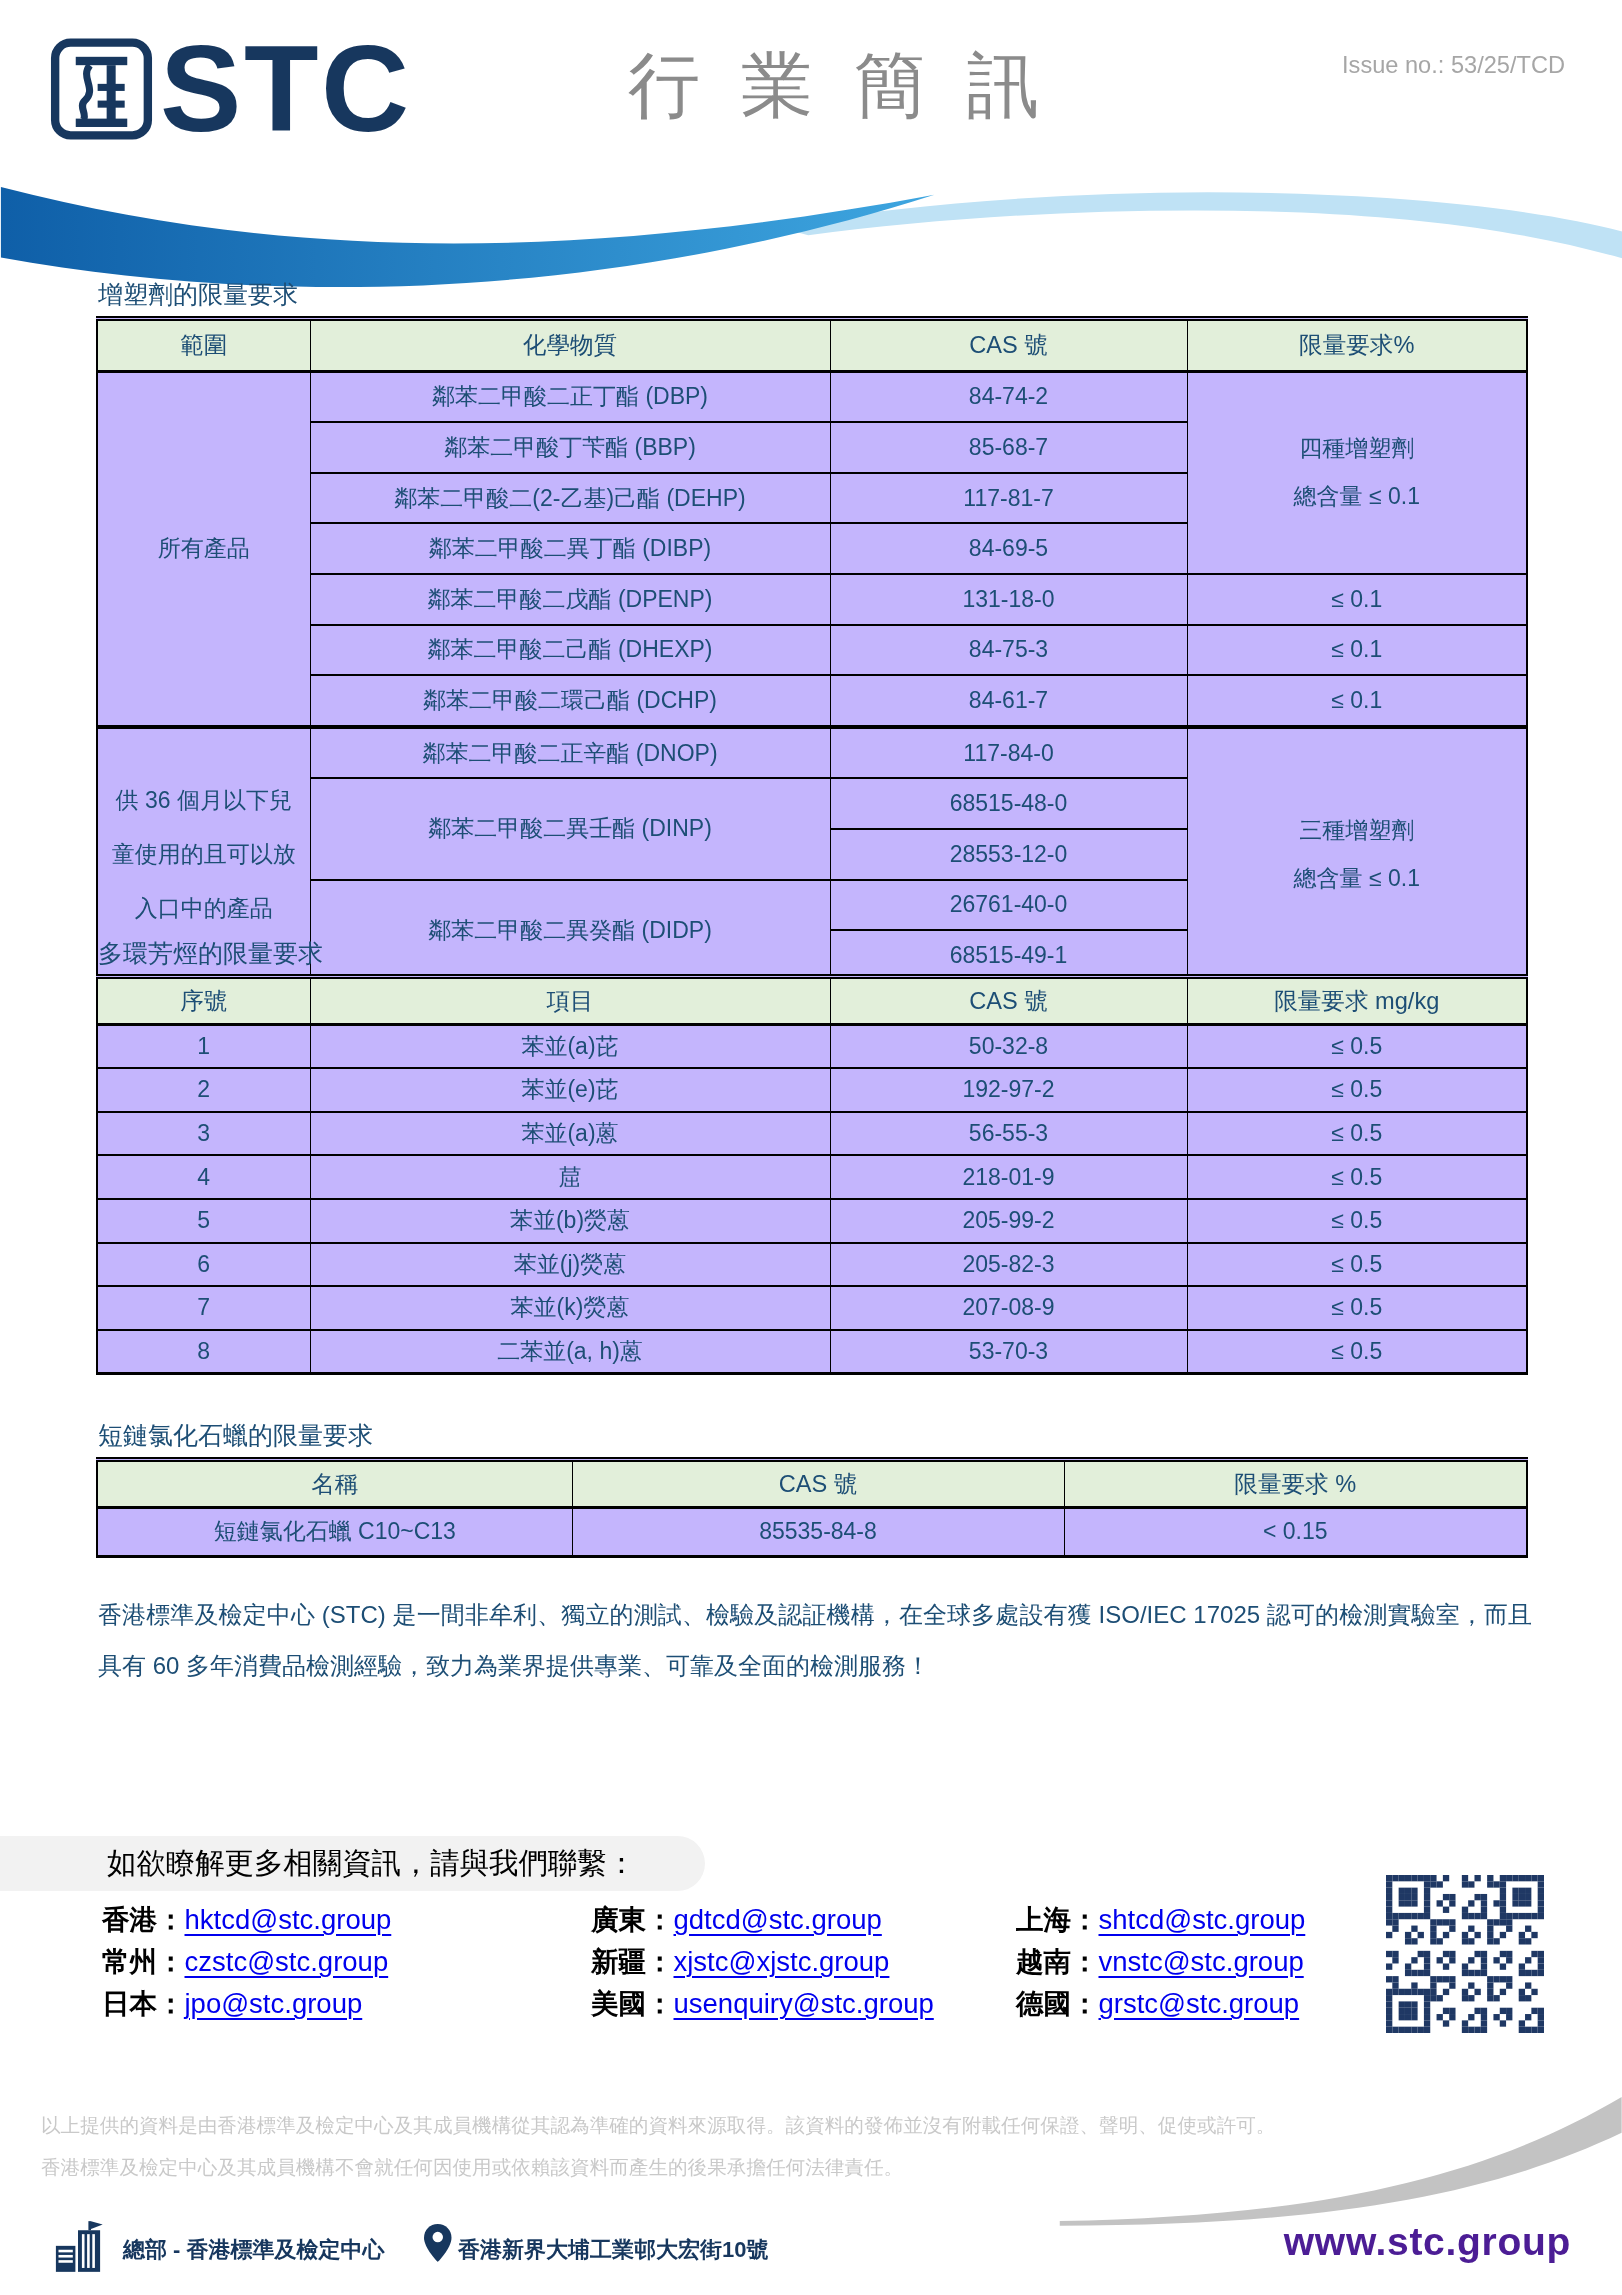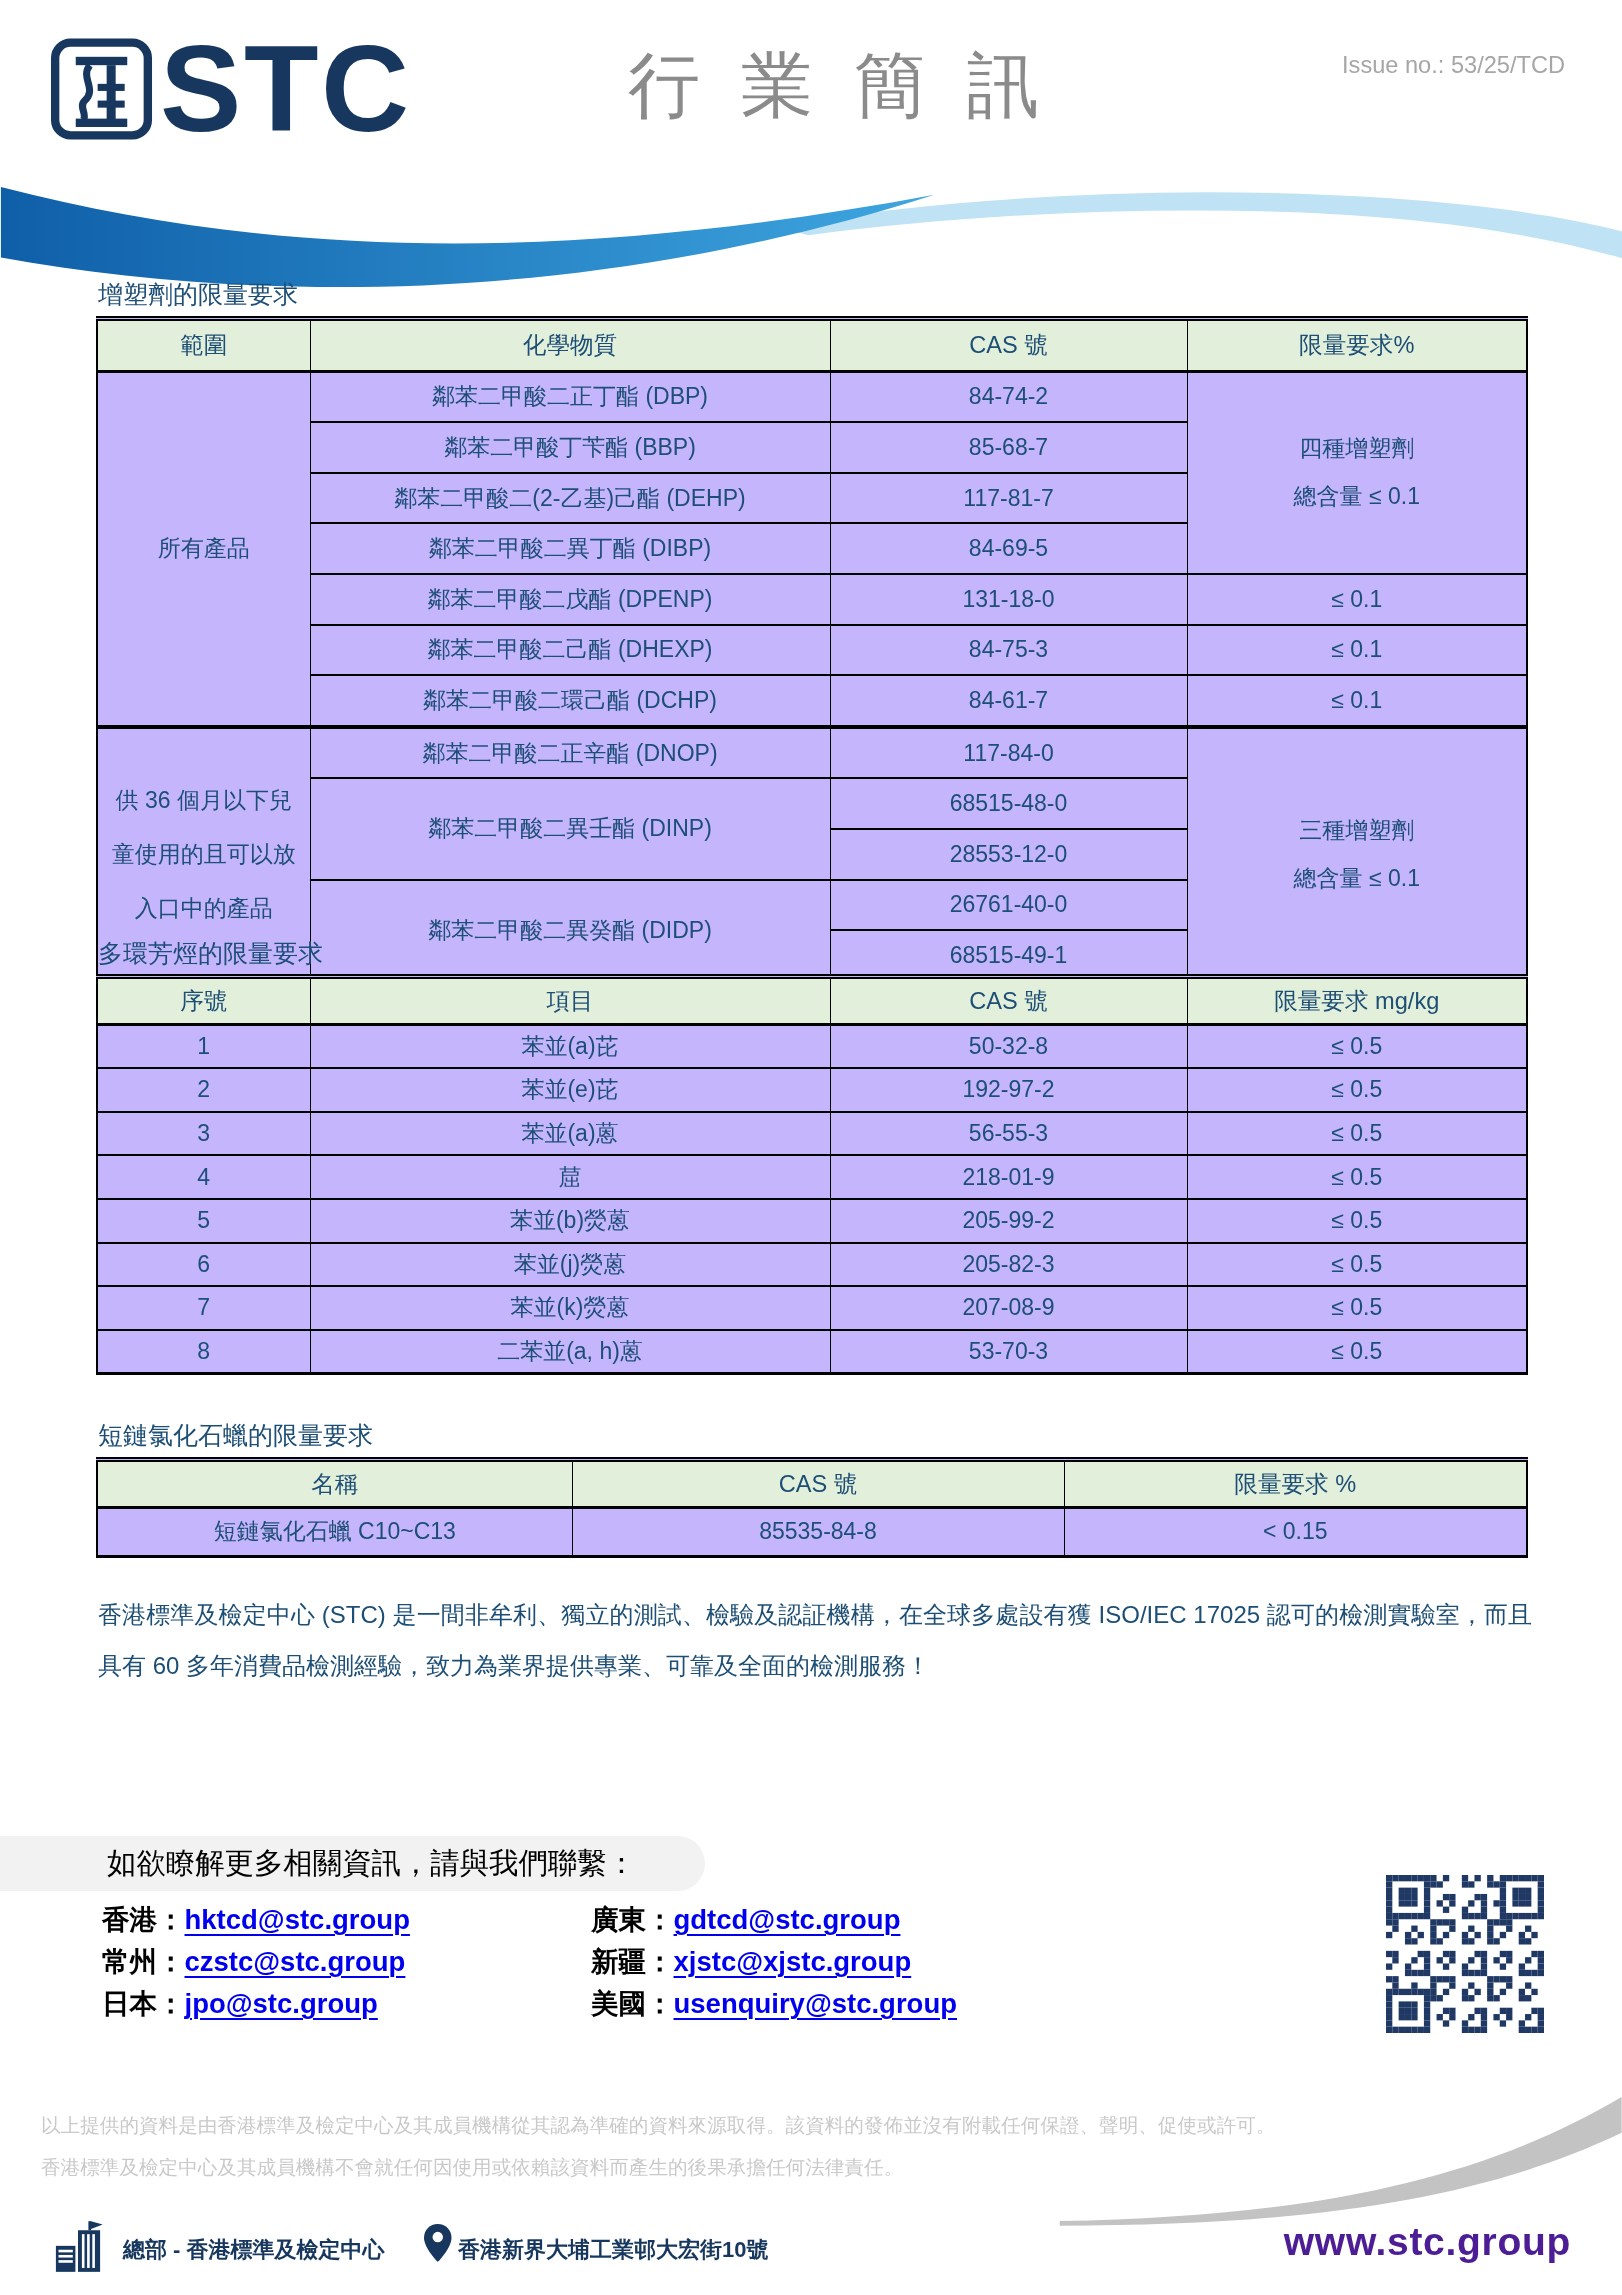--- a/index.html
+++ b/index.html
@@ -44,7 +44,7 @@
   .contact-row{height:42px;display:flex;align-items:center;font-size:27.5px;font-weight:bold}
   .contact-row .lbl{color:#000}
   .contact-row a{color:#0000ee;text-decoration:underline;text-decoration-thickness:2px;
-       text-underline-offset:5.2px;font-weight:bold}
+       text-underline-offset:5.2px;font-weight:normal}
   .qr{left:1386px;top:1875px;width:158px;height:158px;line-height:0}
 
   

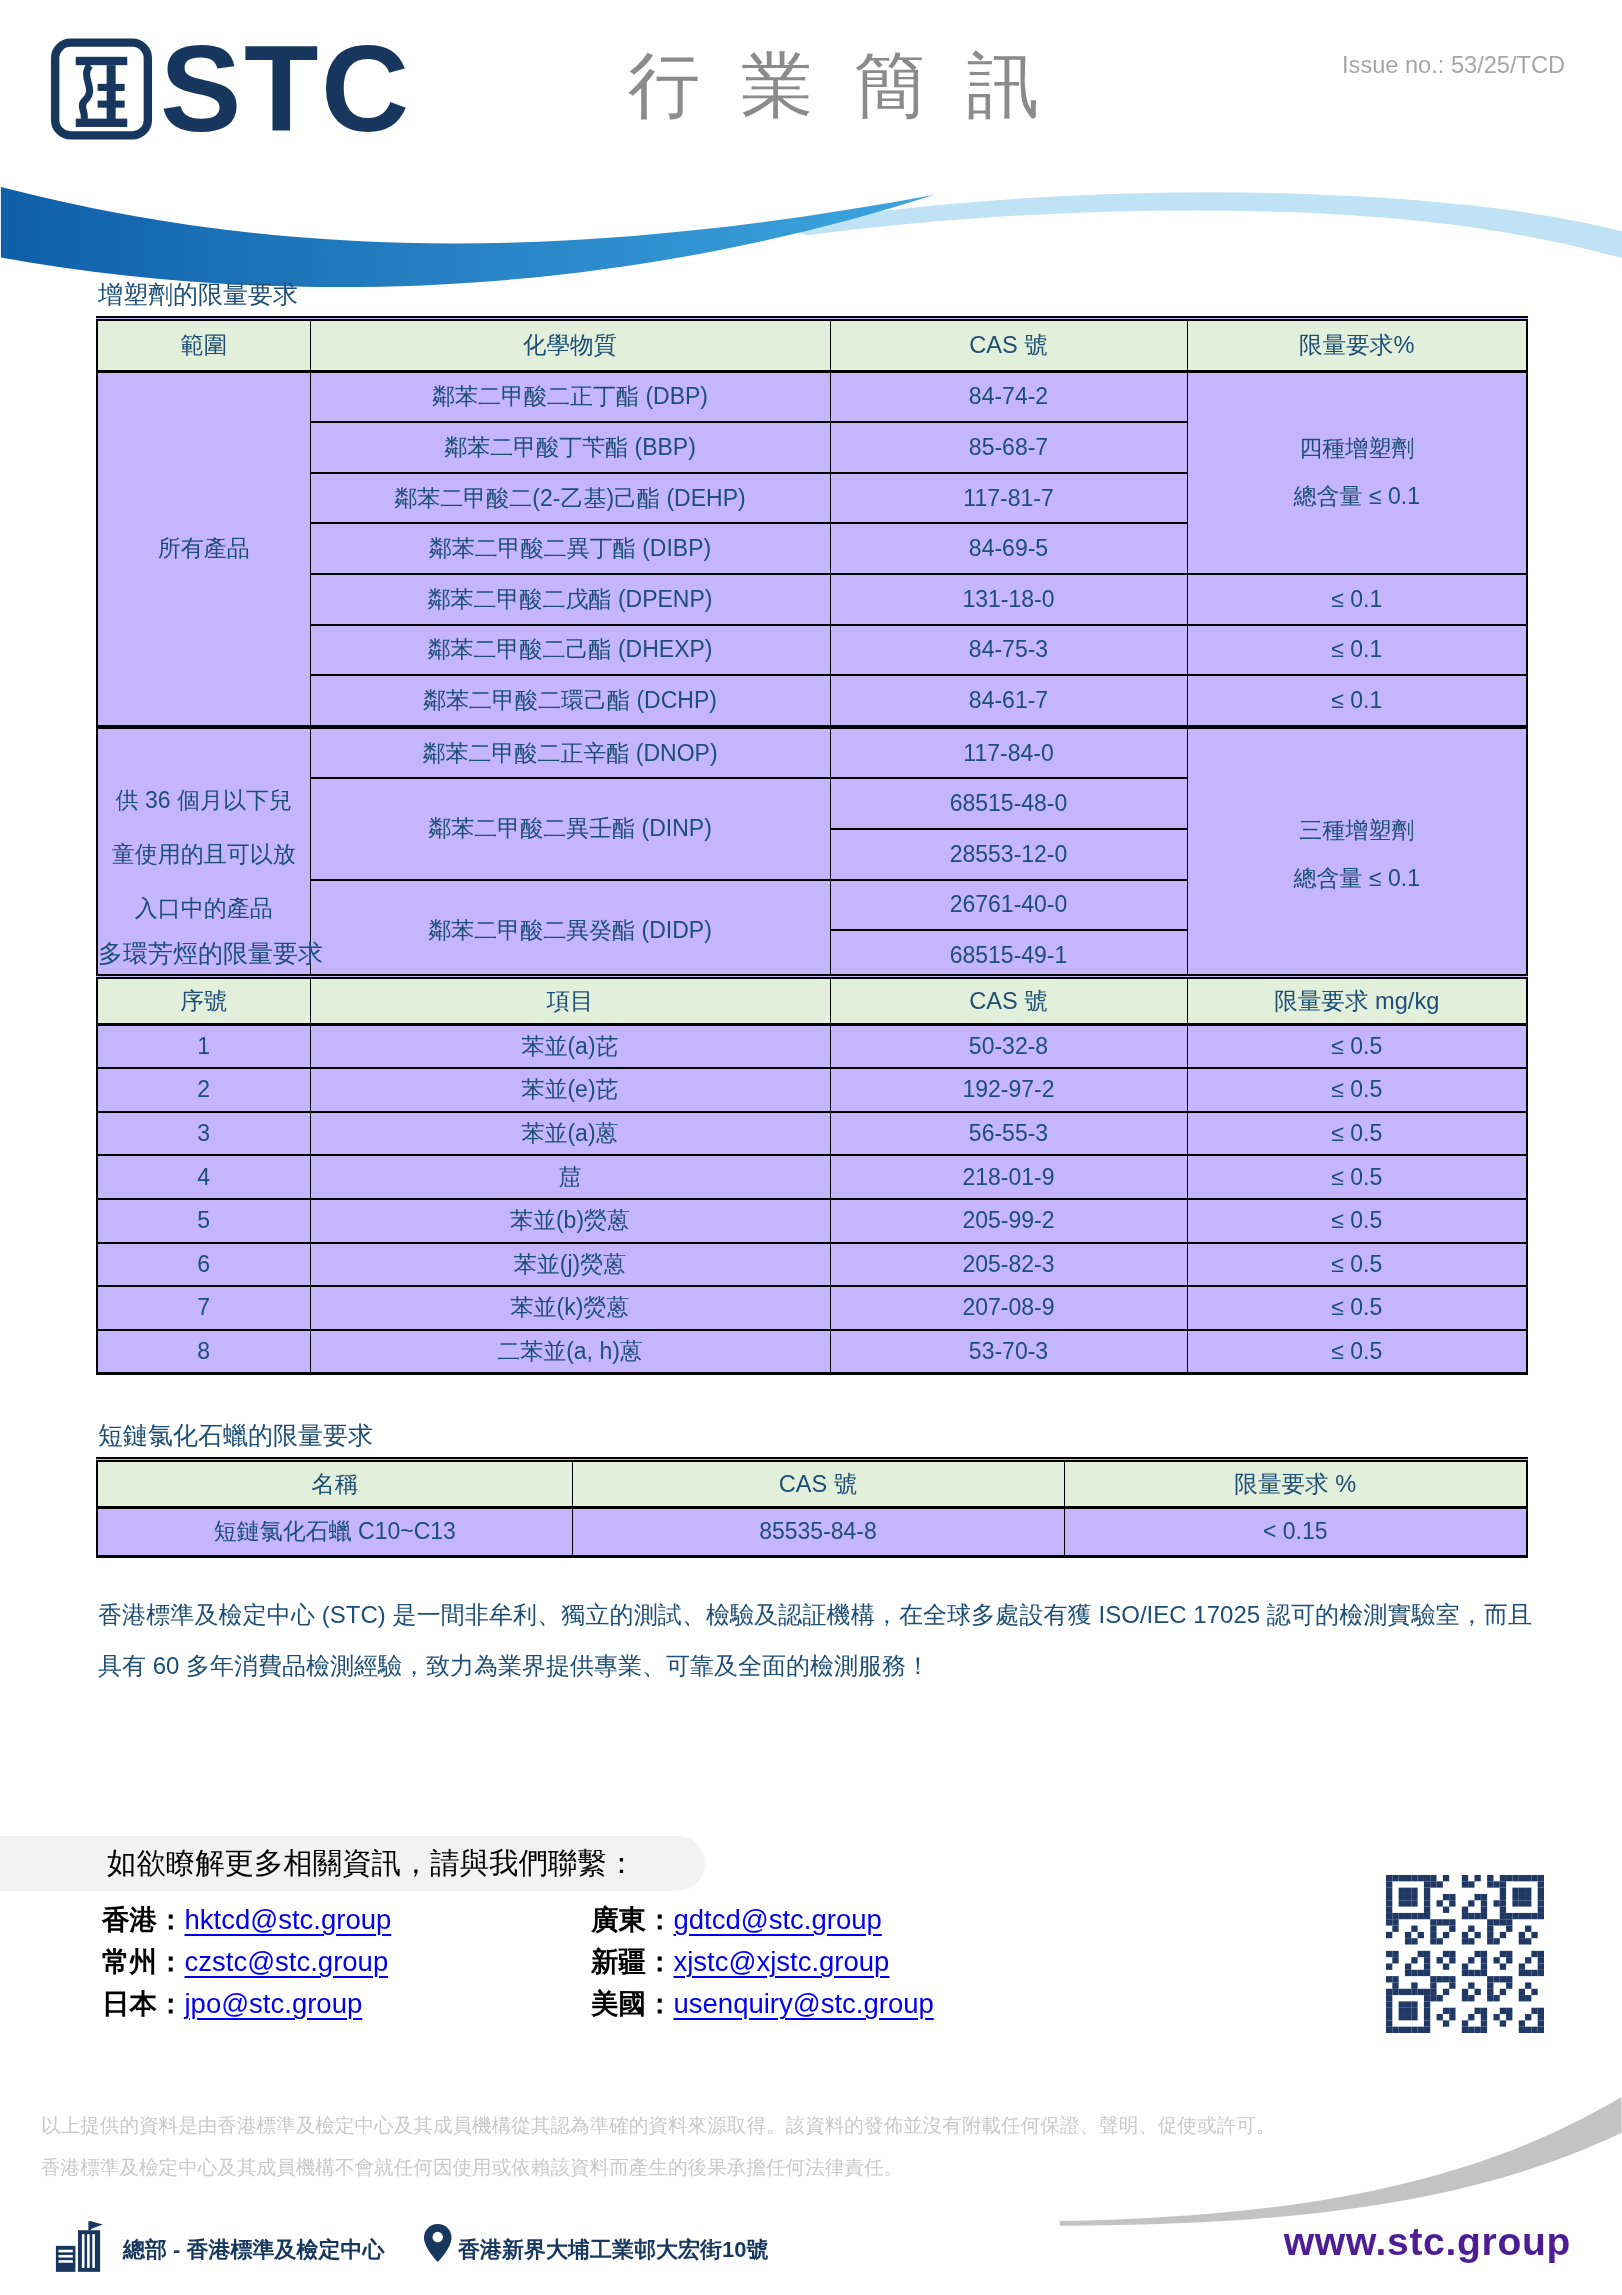--- a/index.html
+++ b/index.html
@@ -291,6 +291,20 @@
     <div class="contact-row">
       <span class="lbl">美國：</span>
       <a href="#">usenquiry@stc.group</a>
+    </div>
+  </div>
+  <div class="abs contact-col" style="left:1016px">
+    <div class="contact-row">
+      <span class="lbl">上海：</span>
+      <a href="#">shtcd@stc.group</a>
+    </div>
+    <div class="contact-row">
+      <span class="lbl">越南：</span>
+      <a href="#">vnstc@stc.group</a>
+    </div>
+    <div class="contact-row">
+      <span class="lbl">德國：</span>
+      <a href="#">grstc@stc.group</a>
     </div>
   </div>
 

